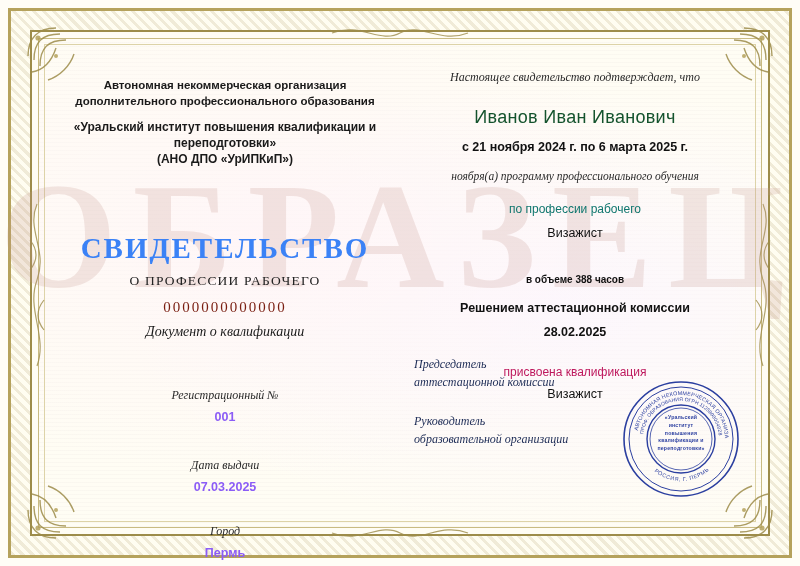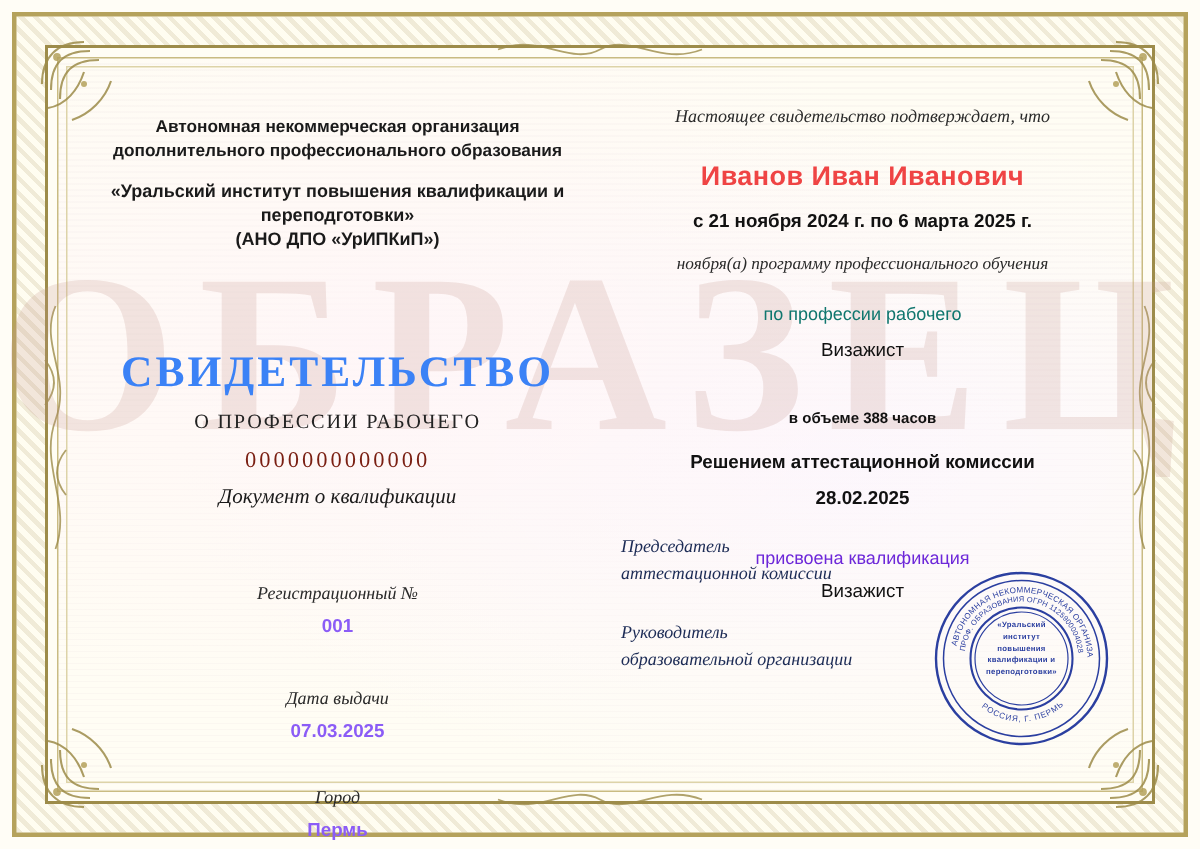--- a/index.html
+++ b/index.html
@@ -205,8 +205,8 @@
   }
   .fio {
     font-size: 18px;
-    font-weight: bold;
-    color: #ef4444;
+    font-weight: normal;
+    color: #14532d;
     margin-top: 22px;
     letter-spacing: 0.3px;
   }

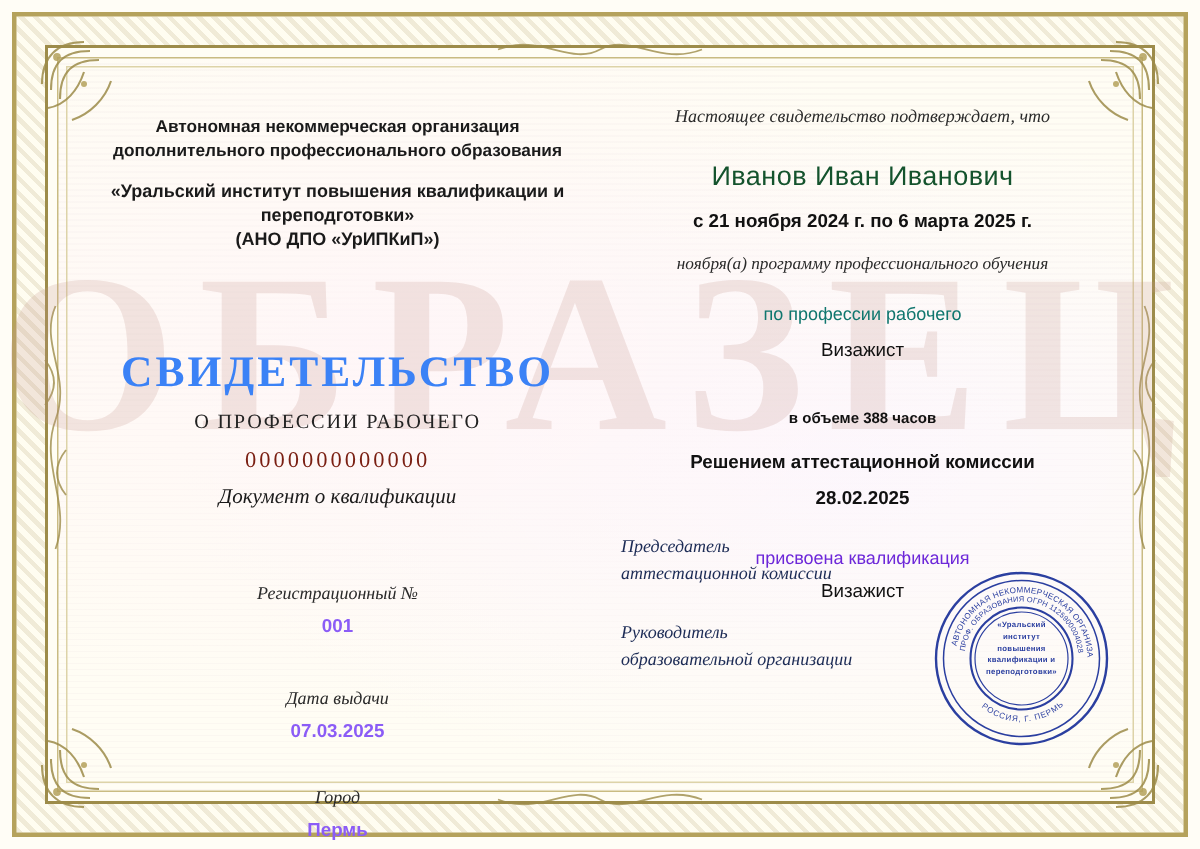--- a/index.html
+++ b/index.html
@@ -253,7 +253,7 @@
   }
   .qual-label {
     font-size: 12px;
-    color: #6d28d9;
+    color: #be185d;
     margin-top: 26px;
   }
   .qual-value {

